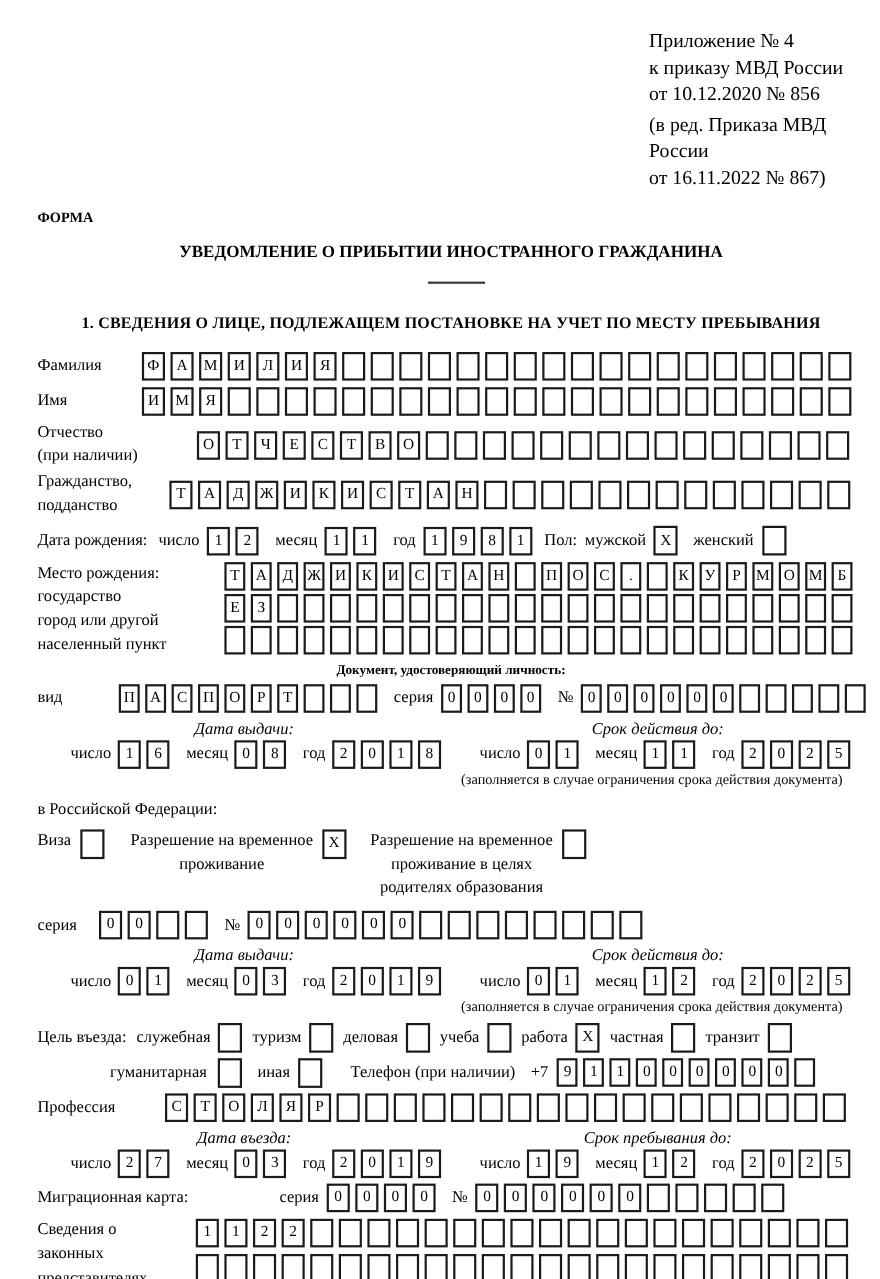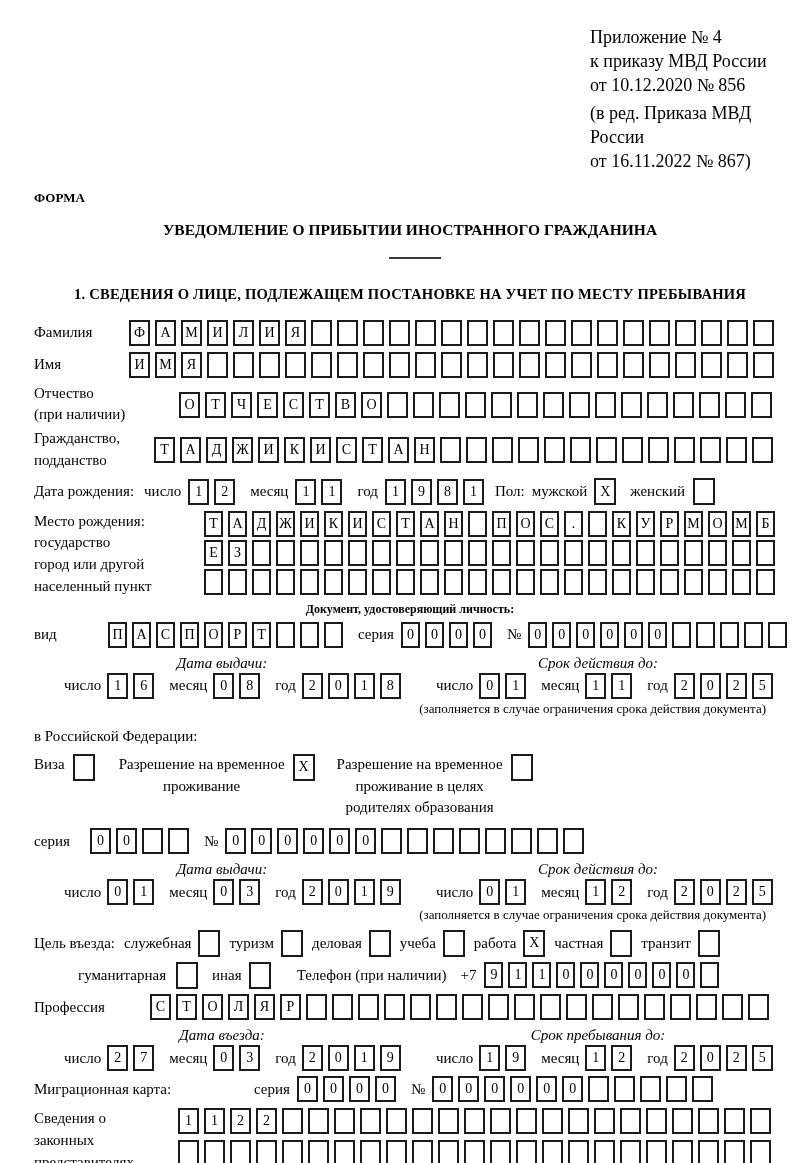--- a/index.html
+++ b/index.html
@@ -65,7 +65,7 @@
 
   .purpose .sub { margin: 0 5px 0 9px; }
   .purpose .checkbox { margin-left: 2px; }
-  .indent70 { margin-left: 44px; }
+  .indent70 { margin-left: 66px; }
   .phone-prefix { margin: 0 8px 0 14px; }
 </style>
 </head>

